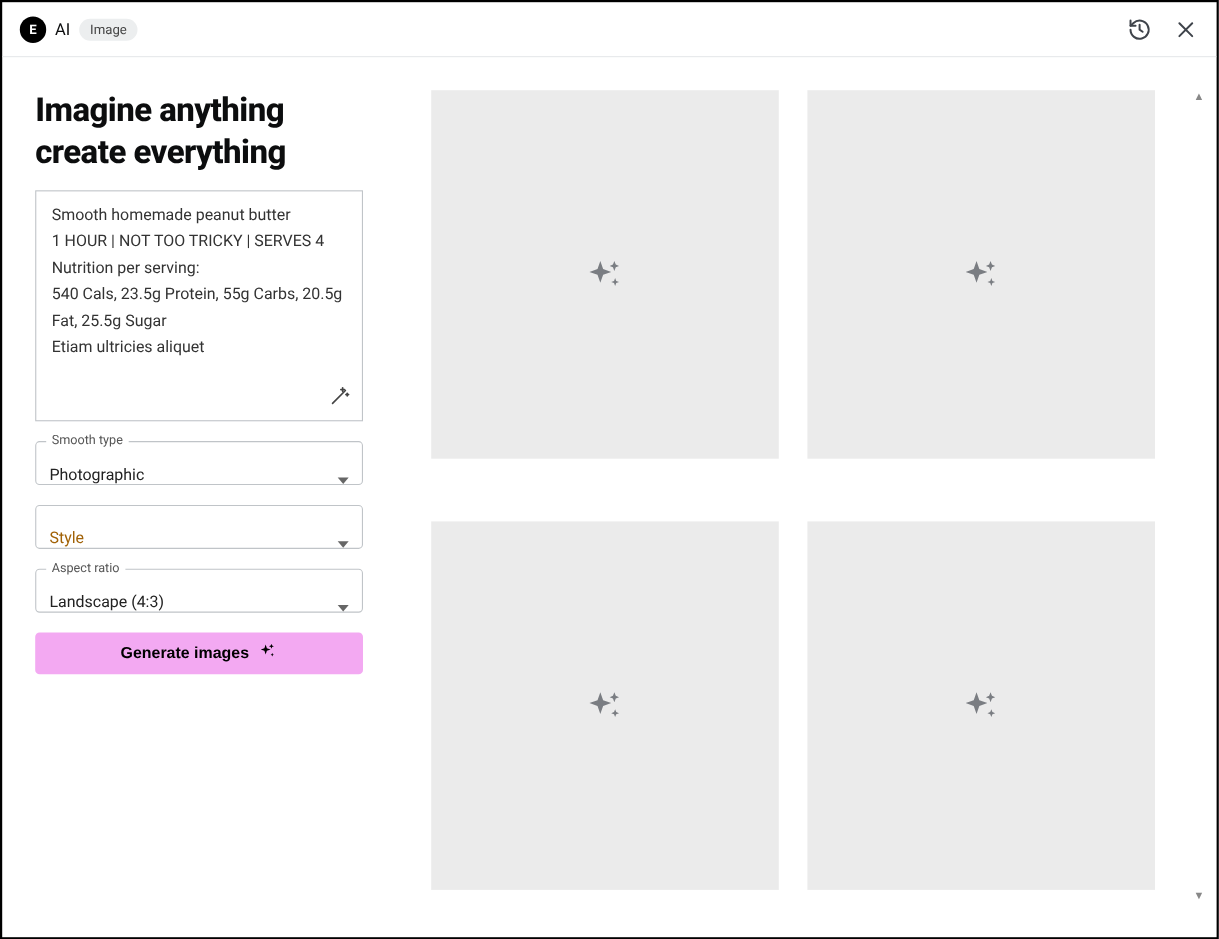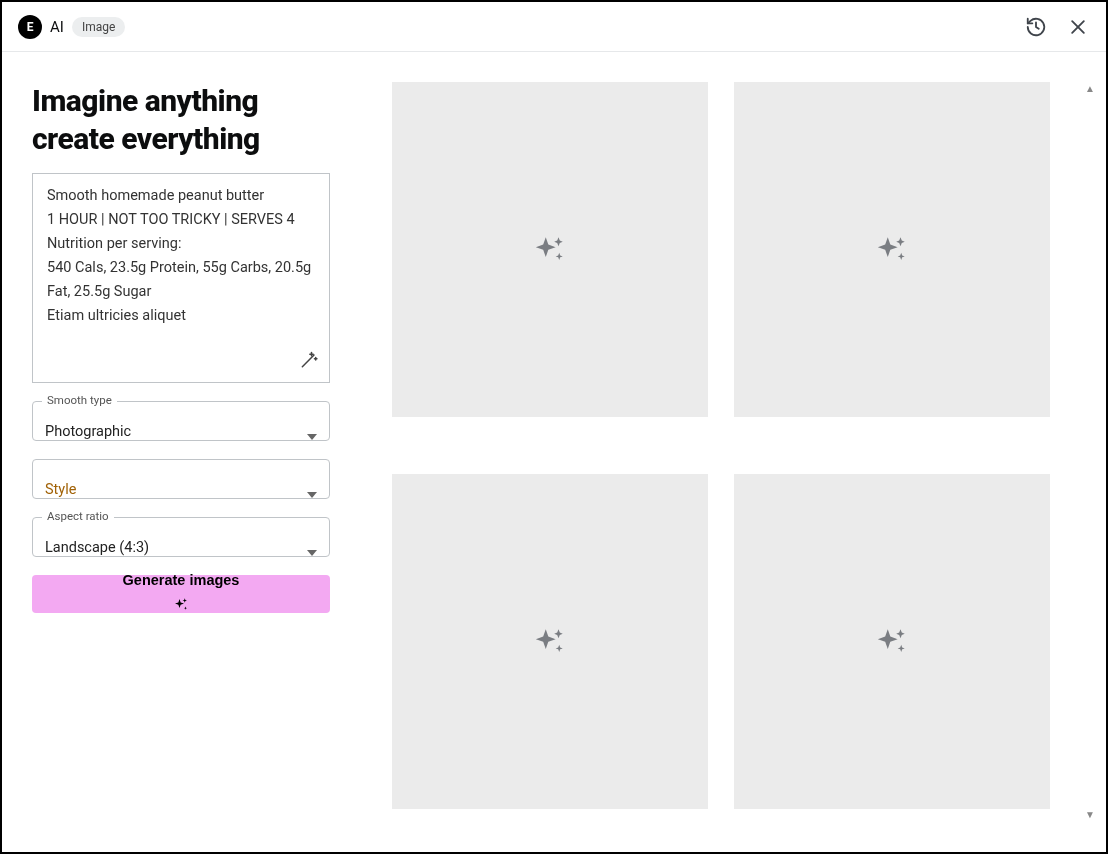--- a/index.html
+++ b/index.html
@@ -78,7 +78,7 @@
     width: 298px; height: 38px;
     background: #f3a9f2; border:none; border-radius:4px;
     display:flex; align-items:center; justify-content:center; gap:8px;
-    font-size: 14.5px; font-weight:600; color:#000; cursor:pointer;flex-direction:column;
+    font-size: 14.5px; font-weight:600; color:#000; cursor:pointer;
   }
   .content { flex:1; position:relative; padding: 30px 30px 0 30px; overflow:hidden;}
   .grid { display:grid; grid-template-columns: 1fr 1fr; gap: 24px; width: 660px; height: 760px; }

